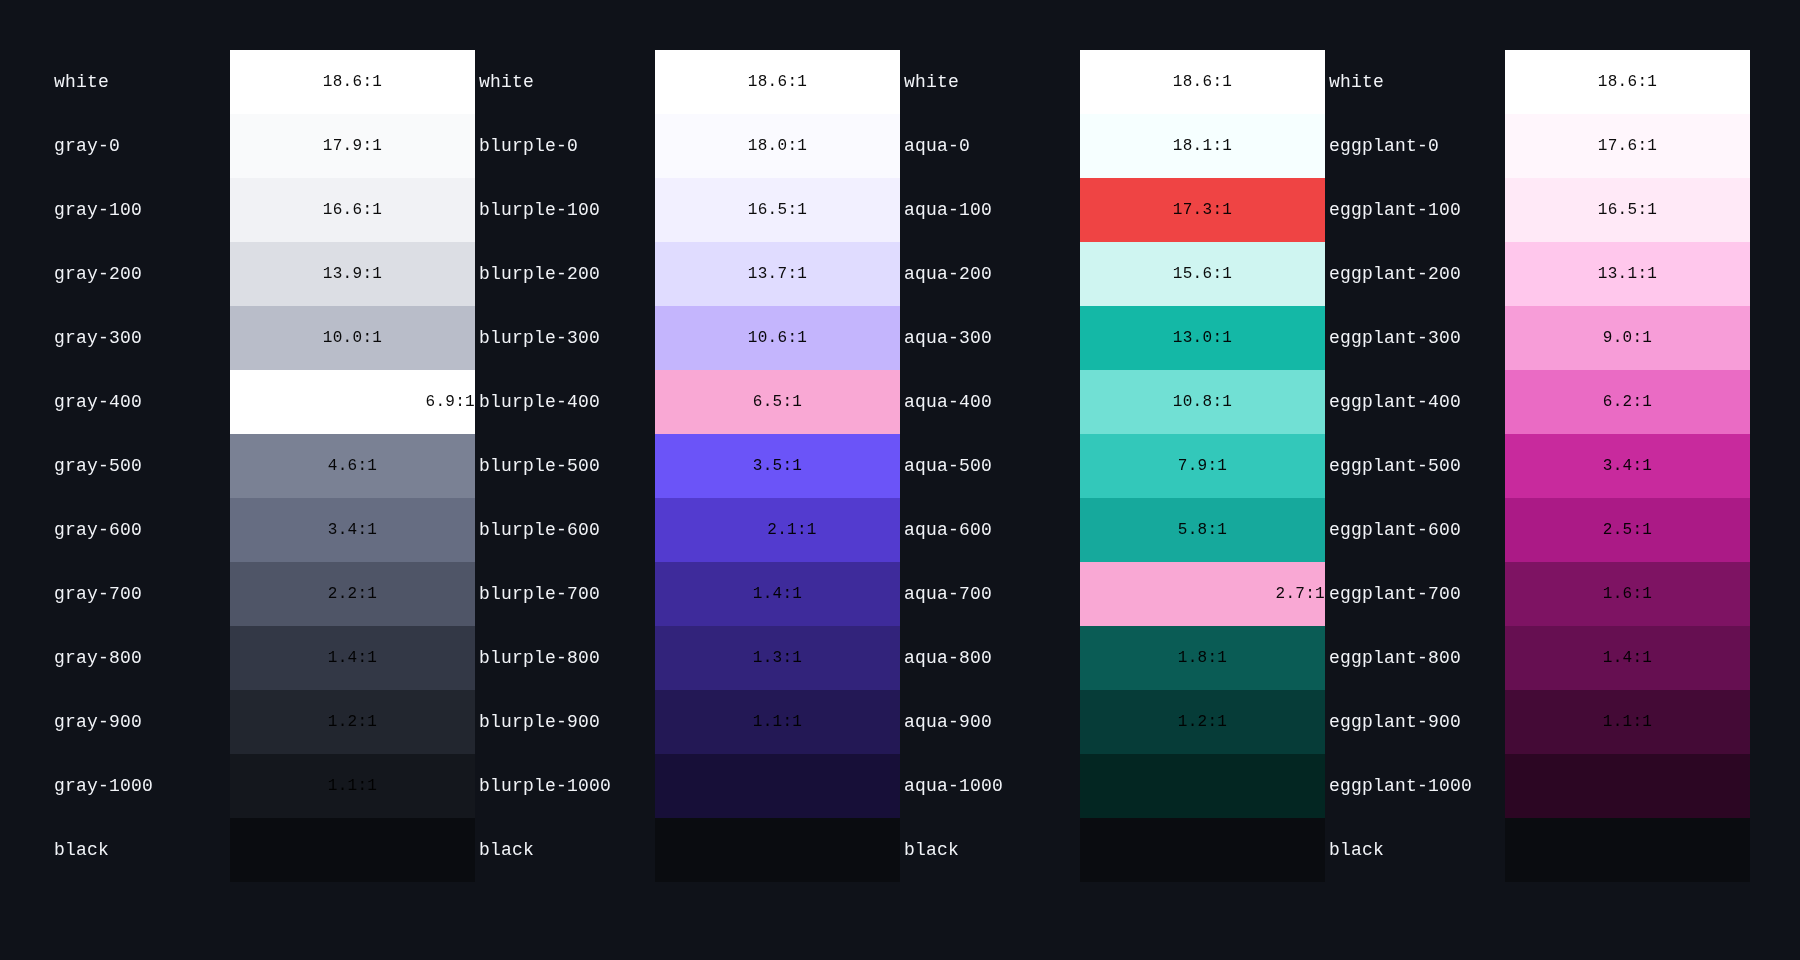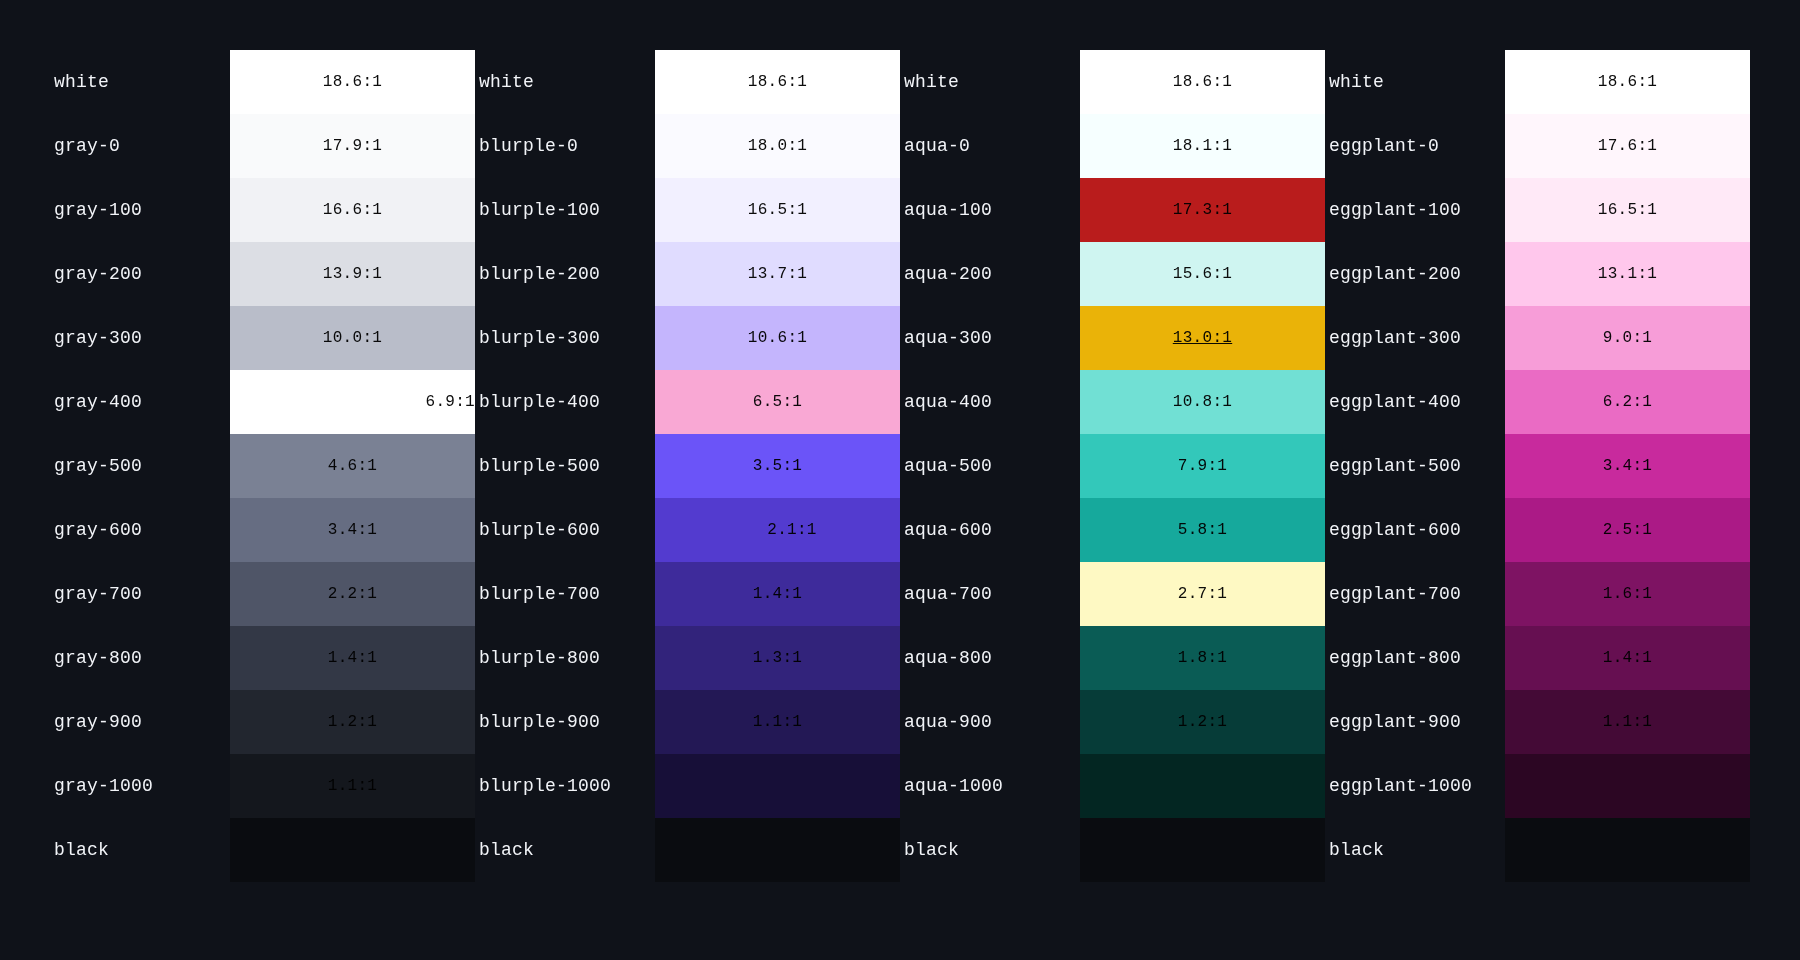--- a/index.html
+++ b/index.html
@@ -211,7 +211,7 @@
         <div class="row swatch" style="background: rgb(246, 255, 255);">
           <span class="ratio">18.1:1</span>
         </div>
-        <div class="row swatch" style="background: #b91c1c; justify-content: center;">
+        <div class="row swatch" style="background: #ef4444; justify-content: center;">
           <span class="ratio">17.3:1</span>
         </div>
         <div class="row swatch" style="background: rgb(207, 245, 241);">

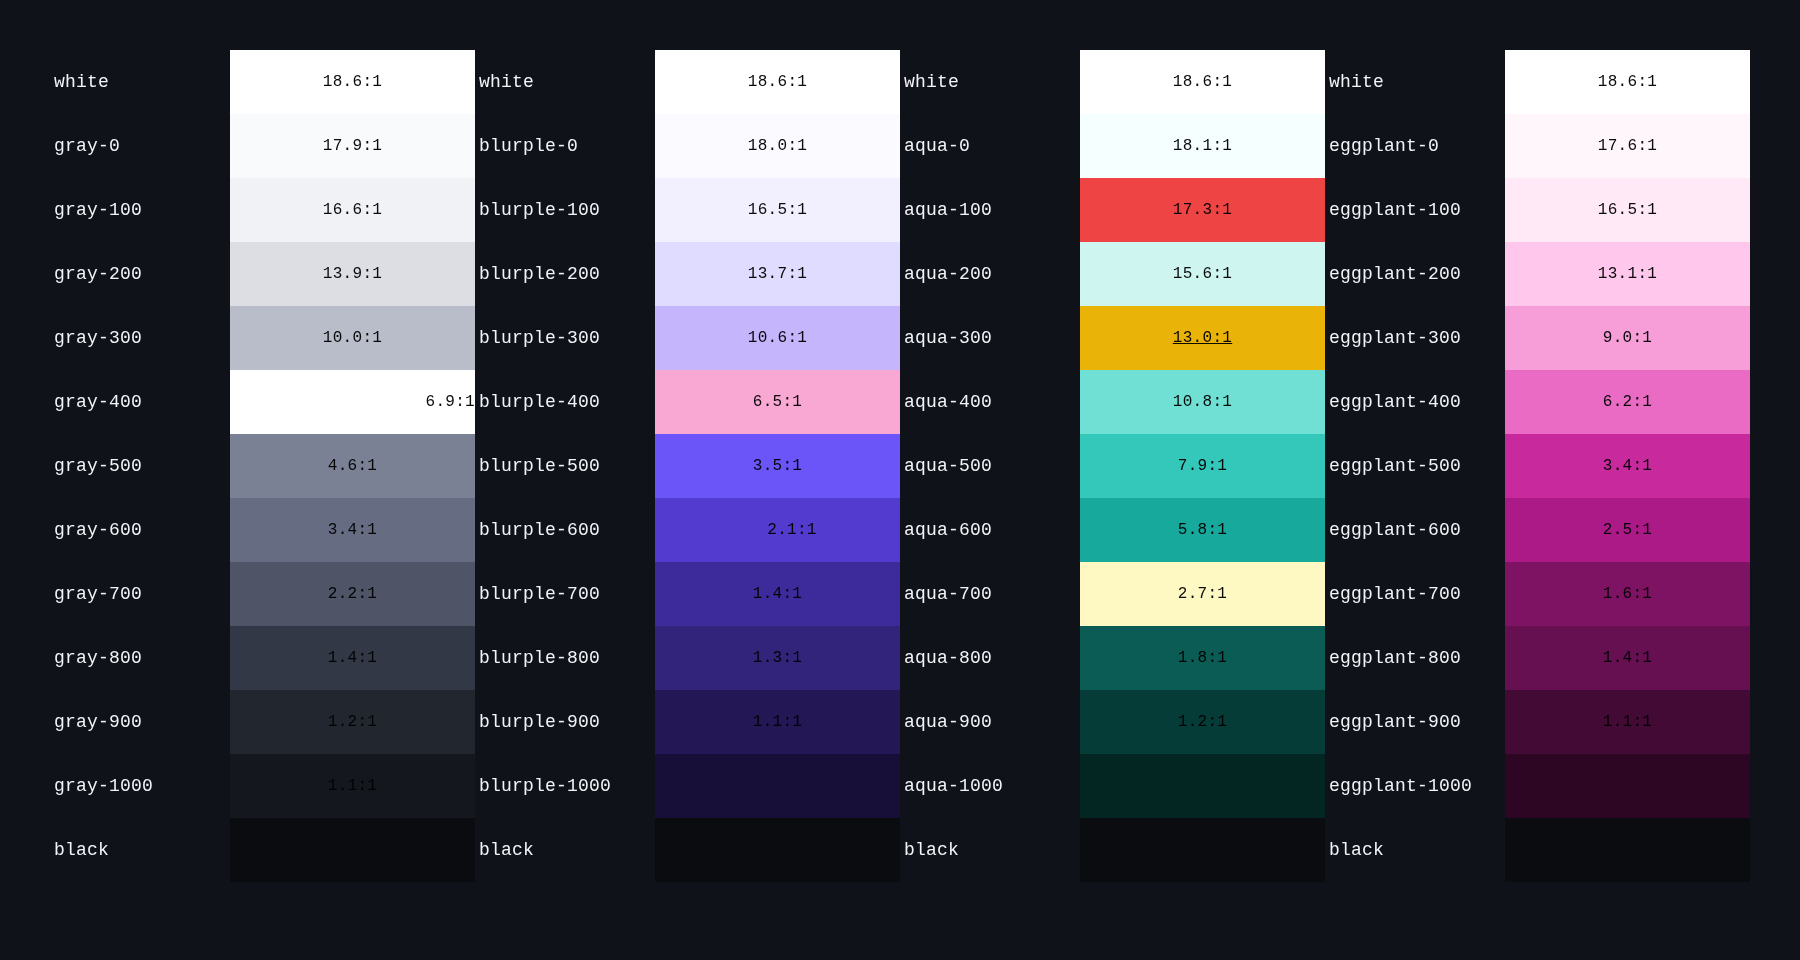--- a/index.html
+++ b/index.html
@@ -217,7 +217,7 @@
         <div class="row swatch" style="background: rgb(207, 245, 241);">
           <span class="ratio">15.6:1</span>
         </div>
-        <div class="row swatch" style="background: #eab308; text-decoration: underline;">
+        <div class="row swatch" style="background: #14b8a6;">
           <span class="ratio">13.0:1</span>
         </div>
         <div class="row swatch" style="background: rgb(113, 224, 212);">

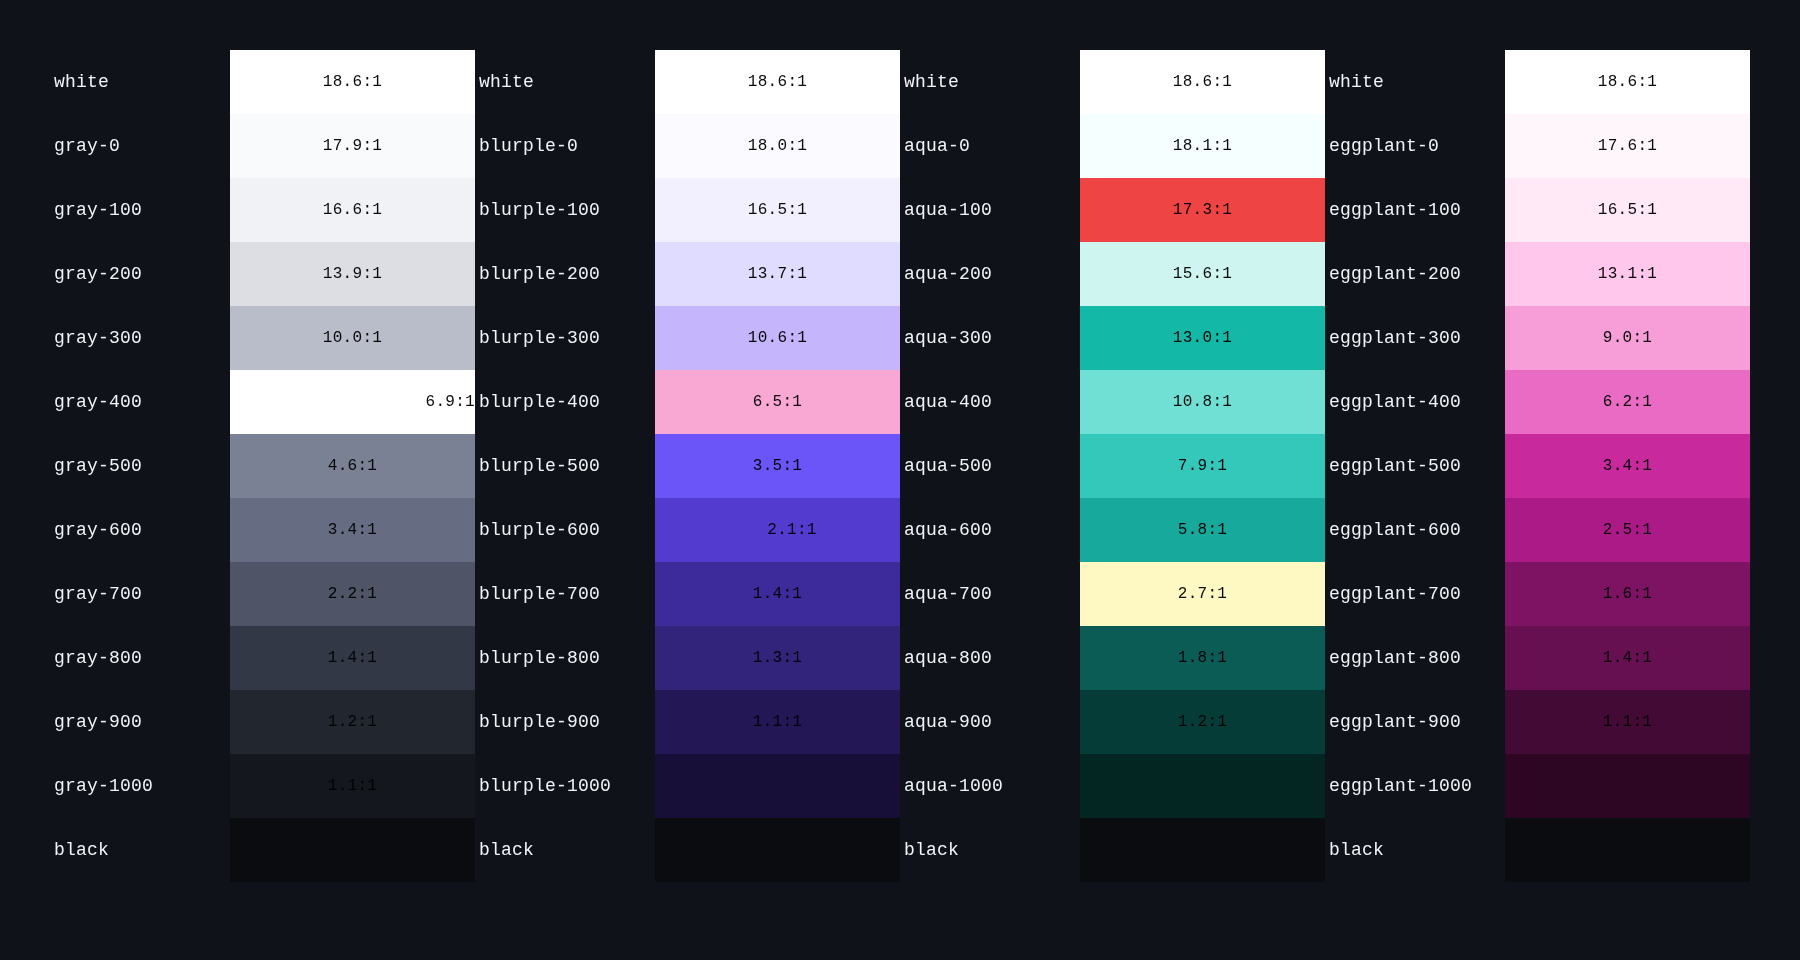--- a/index.html
+++ b/index.html
@@ -229,7 +229,7 @@
         <div class="row swatch" style="background: rgb(22, 169, 156);">
           <span class="ratio">5.8:1</span>
         </div>
-        <div class="row swatch" style="background: #fef9c3;">
+        <div class="row swatch" style="background: #f9a8d4; justify-content: flex-end;">
           <span class="ratio">2.7:1</span>
         </div>
         <div class="row swatch" style="background: rgb(10, 92, 85);">

